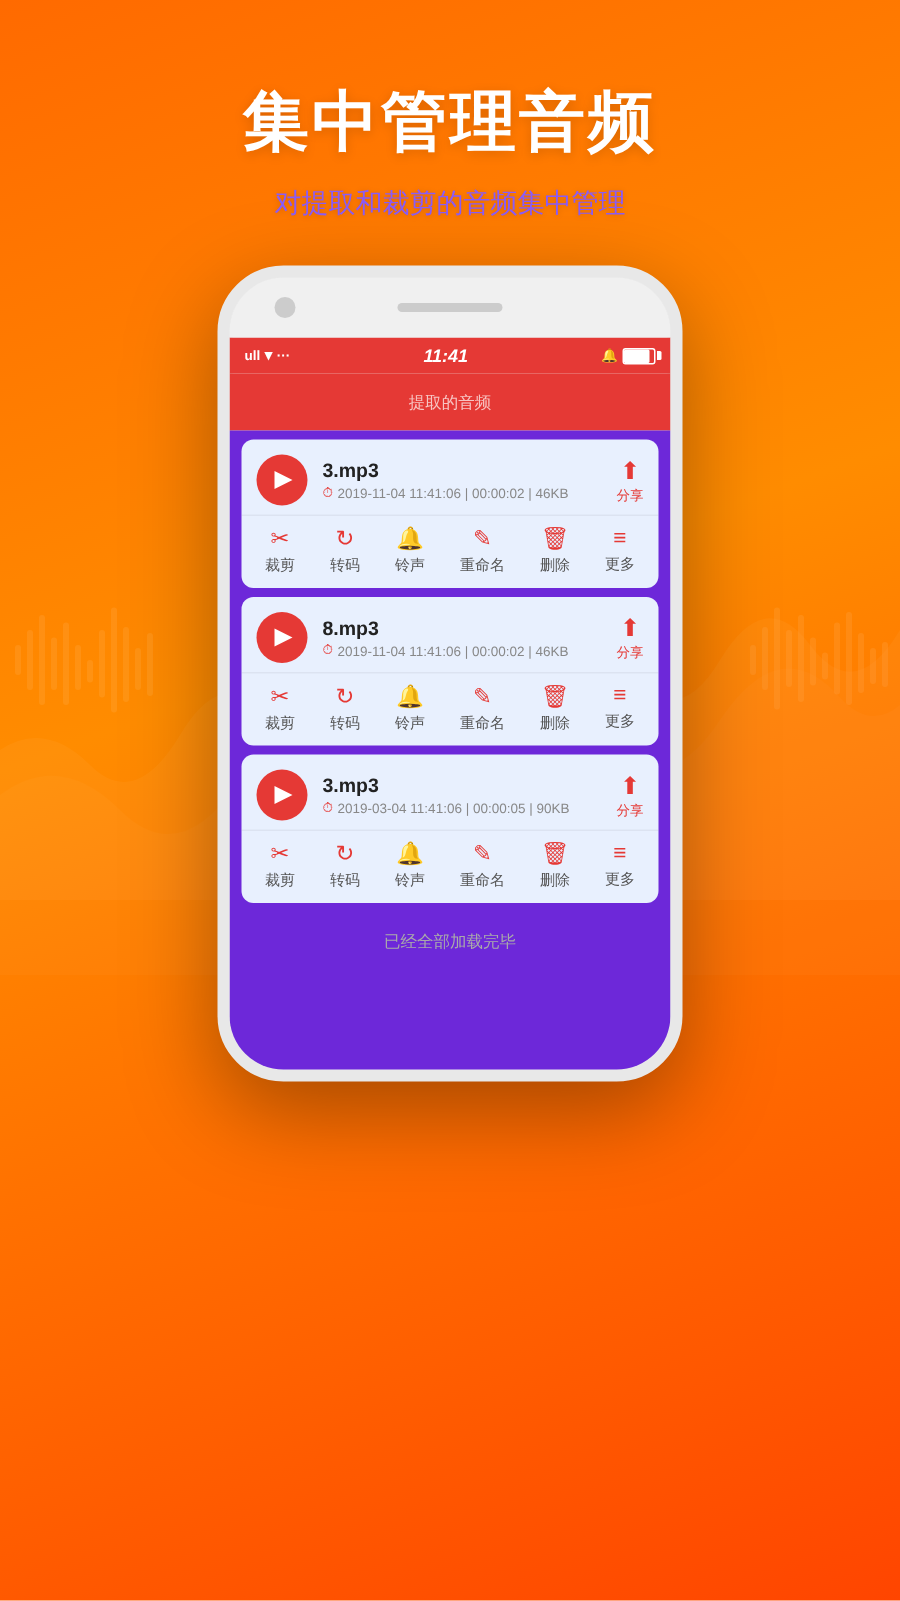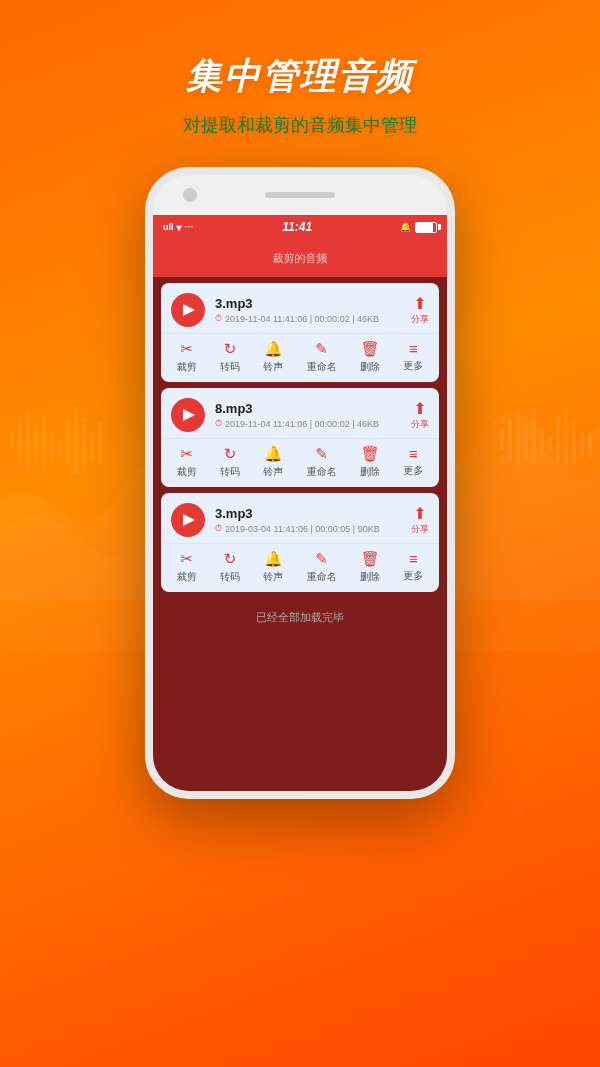--- a/index.html
+++ b/index.html
@@ -34,12 +34,11 @@
       padding-top: 52px;
     }
     .header-title {
-      font-size: 36px;
+      font-size: 44px;
       font-weight: 900;
       color: #fff;
       letter-spacing: 2px;
       text-shadow: 0 2px 8px rgba(0,0,0,0.15);
-      font-style: italic;
     }
     .header-subtitle {
       font-size: 18px;

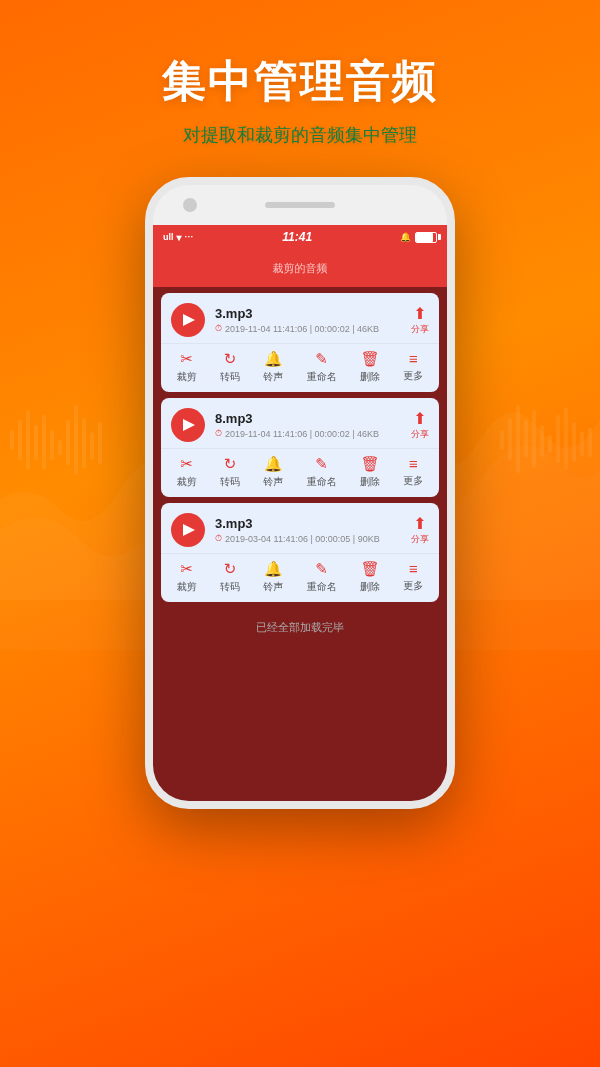--- a/index.html
+++ b/index.html
@@ -42,7 +42,7 @@
     }
     .header-subtitle {
       font-size: 18px;
-      color: #15803d;
+      color: #8b5cf6;
       margin-top: 12px;
       font-weight: 500;
       text-shadow: 0 1px 4px rgba(0,0,0,0.15);

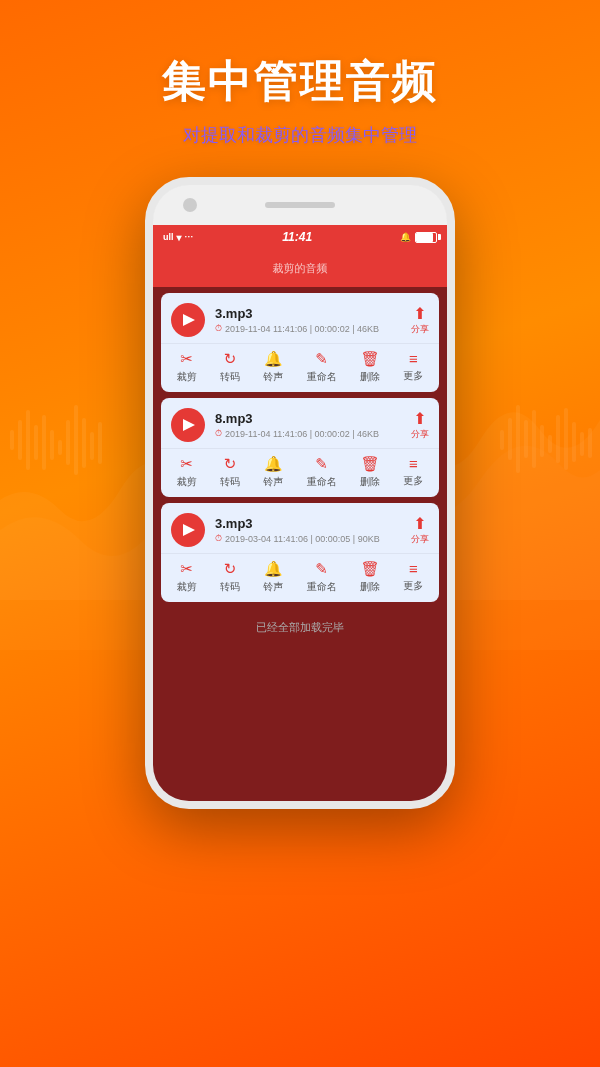--- a/index.html
+++ b/index.html
@@ -58,7 +58,7 @@
     }
     .phone {
       width: 310px;
-      height: 632px;
+      height: 544px;
       background: #f0f0f0;
       border-radius: 44px;
       box-shadow: 0 20px 60px rgba(0,0,0,0.35), inset 0 0 0 2px #ddd;

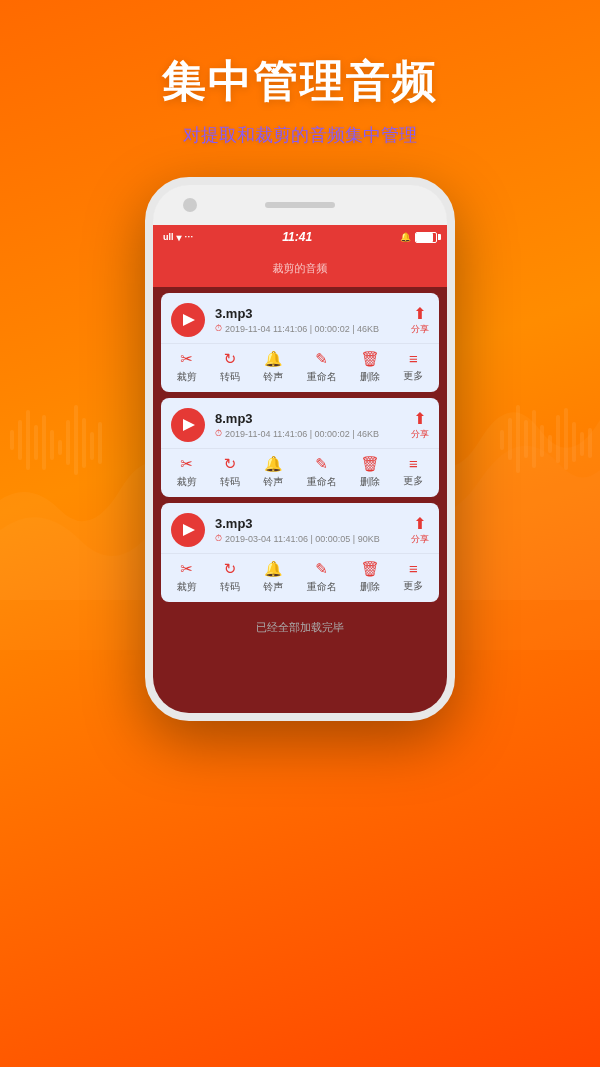--- a/index.html
+++ b/index.html
@@ -332,7 +332,7 @@
 
     <div class="tab-bar">
       <div class="tab-item">
-        <span>裁剪的音频</span>
+        <span>提取的音频</span>
       </div>
     </div>
 

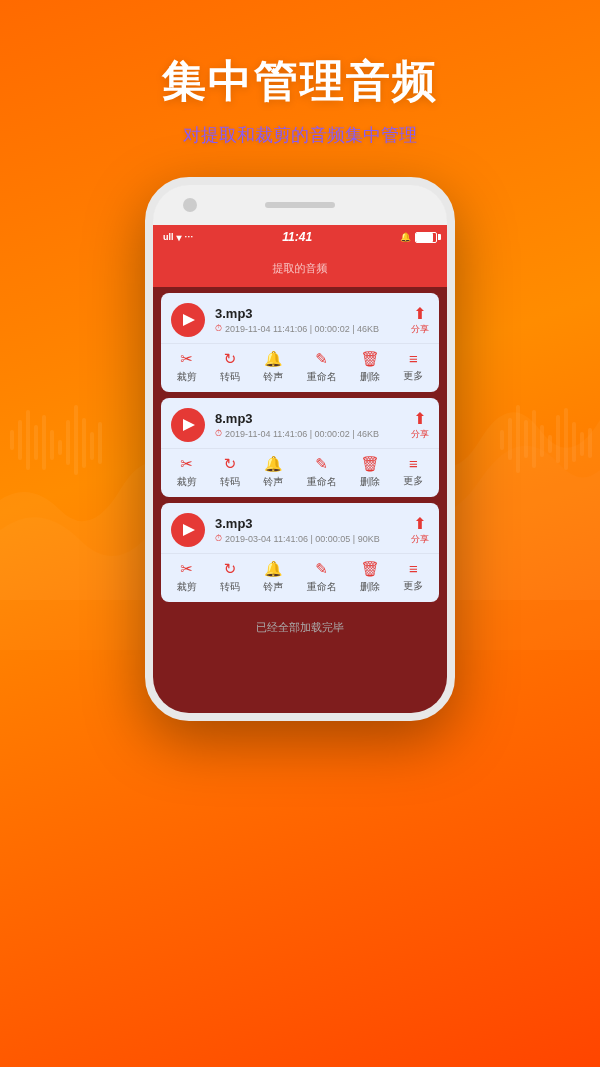--- a/index.html
+++ b/index.html
@@ -164,7 +164,7 @@
 
     
     .content-area {
-      background: #7f1d1d;
+      background: #6d28d9;
       flex: 1;
       overflow-y: auto;
       height: calc(660px - 40px - 24px - 38px);

